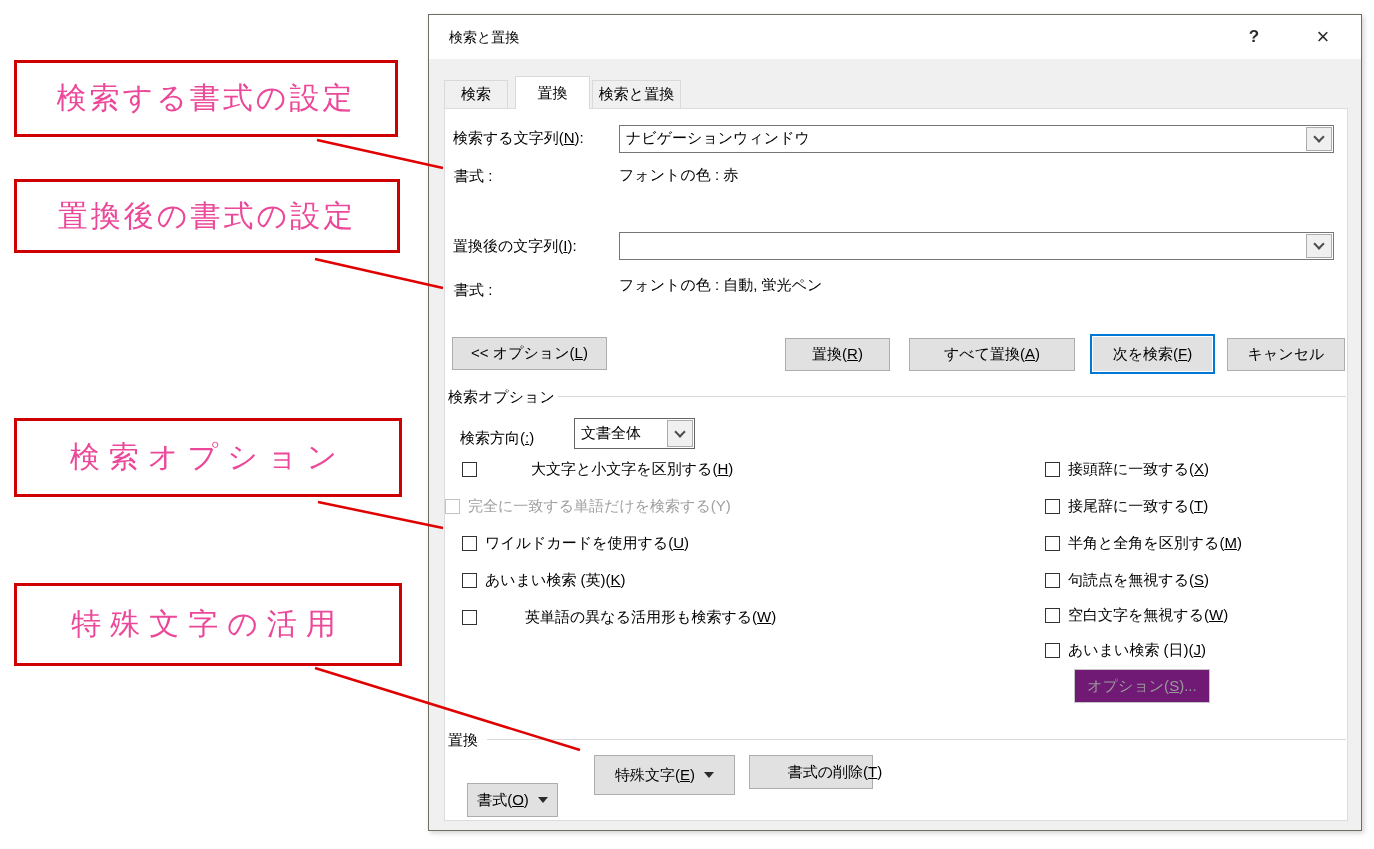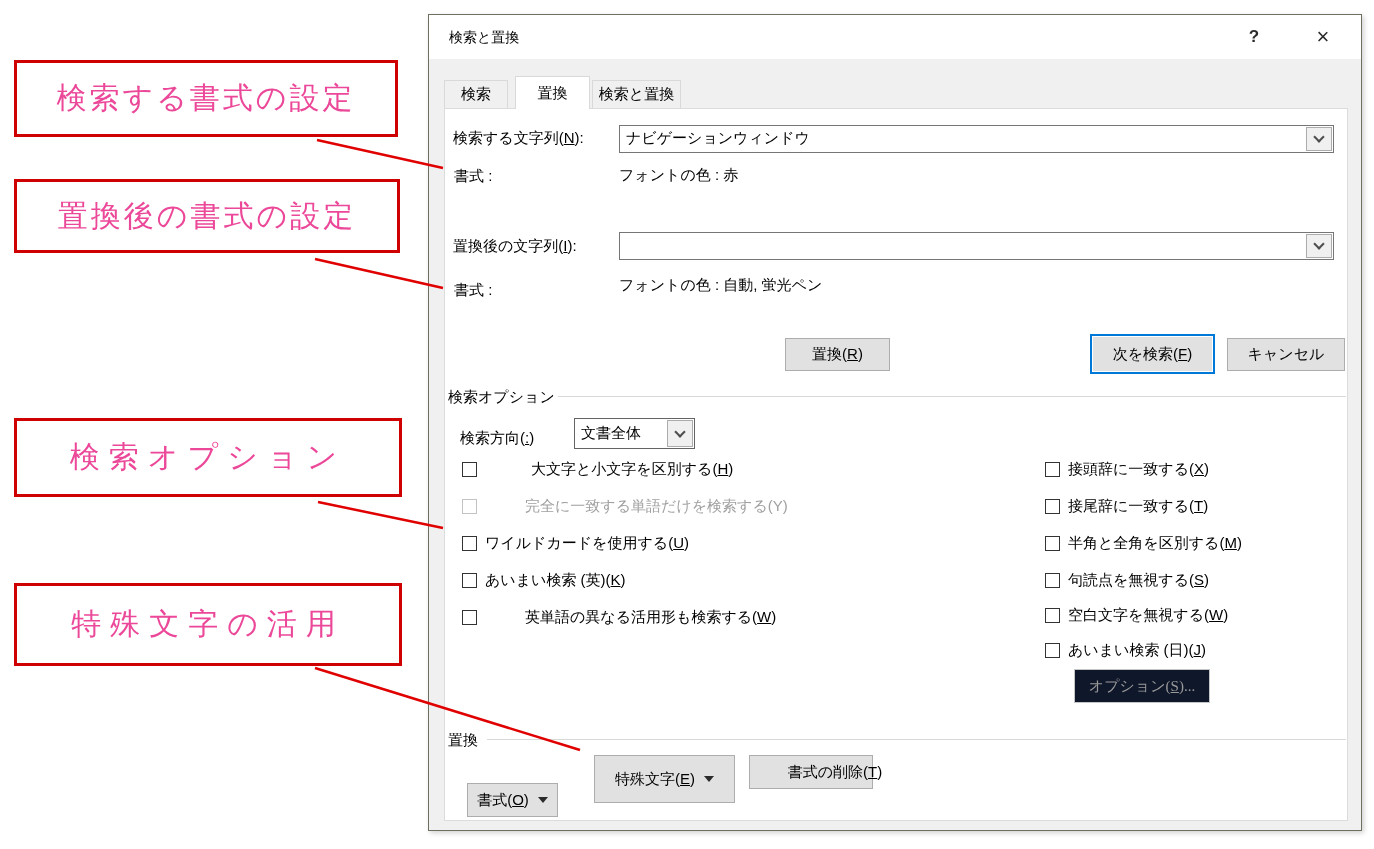--- a/index.html
+++ b/index.html
@@ -158,6 +158,9 @@
     <div class="lbl" style="left:9px; top:172px;">書式 :</div>
     <div class="lbl" style="left:174px; top:167px;">フォントの色 : 自動, 蛍光ペン</div>
 
+    <div class="btn" style="left:7px; top:228px; width:155px; height:33px;">
+      <span><span>&lt;&lt; オプション(</span><u class="ak">L</u><span>)</span></span>
+    </div>
     <div class="btn" style="left:340px; top:229px; width:105px; height:33px;">
       <span><span>置換(</span><u class="ak">R</u><span>)</span></span>
     </div>

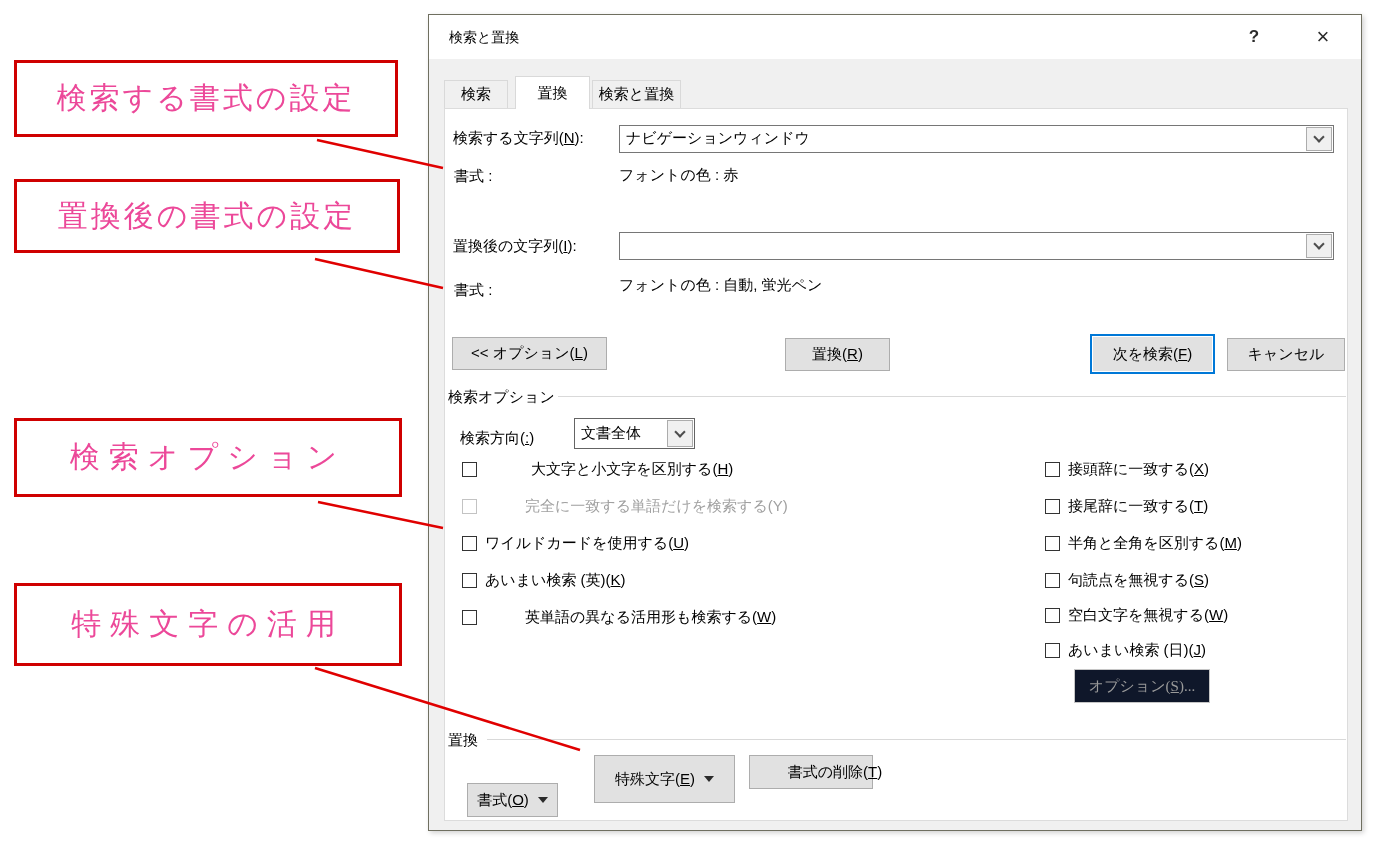--- a/index.html
+++ b/index.html
@@ -164,6 +164,9 @@
     <div class="btn" style="left:340px; top:229px; width:105px; height:33px;">
       <span><span>置換(</span><u class="ak">R</u><span>)</span></span>
     </div>
+    <div class="btn" style="left:464px; top:229px; width:166px; height:33px;">
+      <span><span>すべて置換(</span><u class="ak">A</u><span>)</span></span>
+    </div>
     <div class="btn focused" style="left:645px; top:225px; width:125px; height:40px;">
       <span><span>次を検索(</span><u class="ak">F</u><span>)</span></span>
     </div>

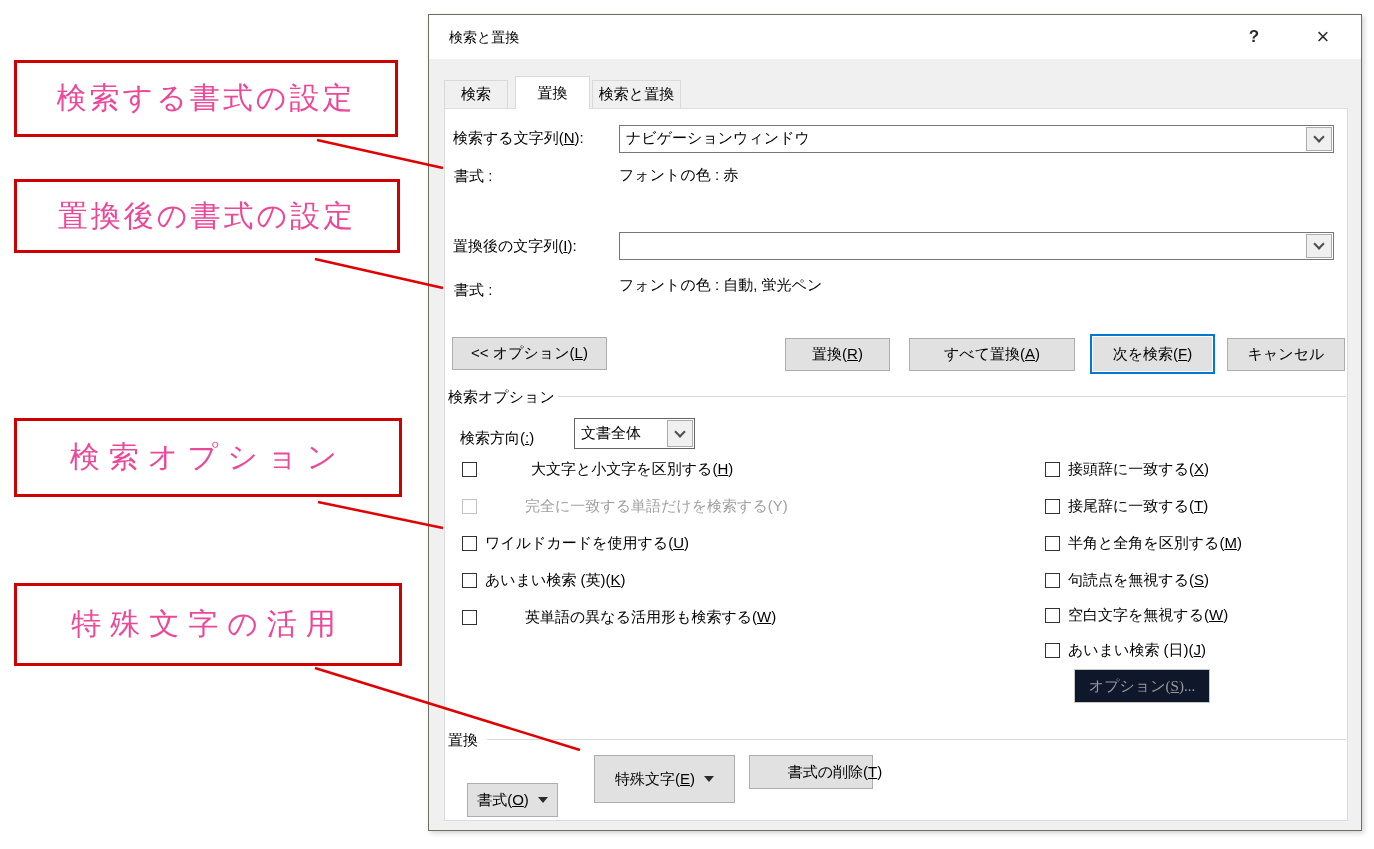--- a/index.html
+++ b/index.html
@@ -191,7 +191,7 @@
       <span class="cbx"></span>
       <span><span>大文字と小文字を区別する(</span><u class="ak">H</u><span>)</span></span>
     </div>
-    <div class="cb-row disabled" style="left:17px; top:388px;gap:40px;">
+    <div class="cb-row disabled" style="left:0; top:388px;">
       <span class="cbx"></span>
       <span><span>完全に一致する単語だけを検索する(Y)</span><u class="ak"></u><span></span></span>
     </div>

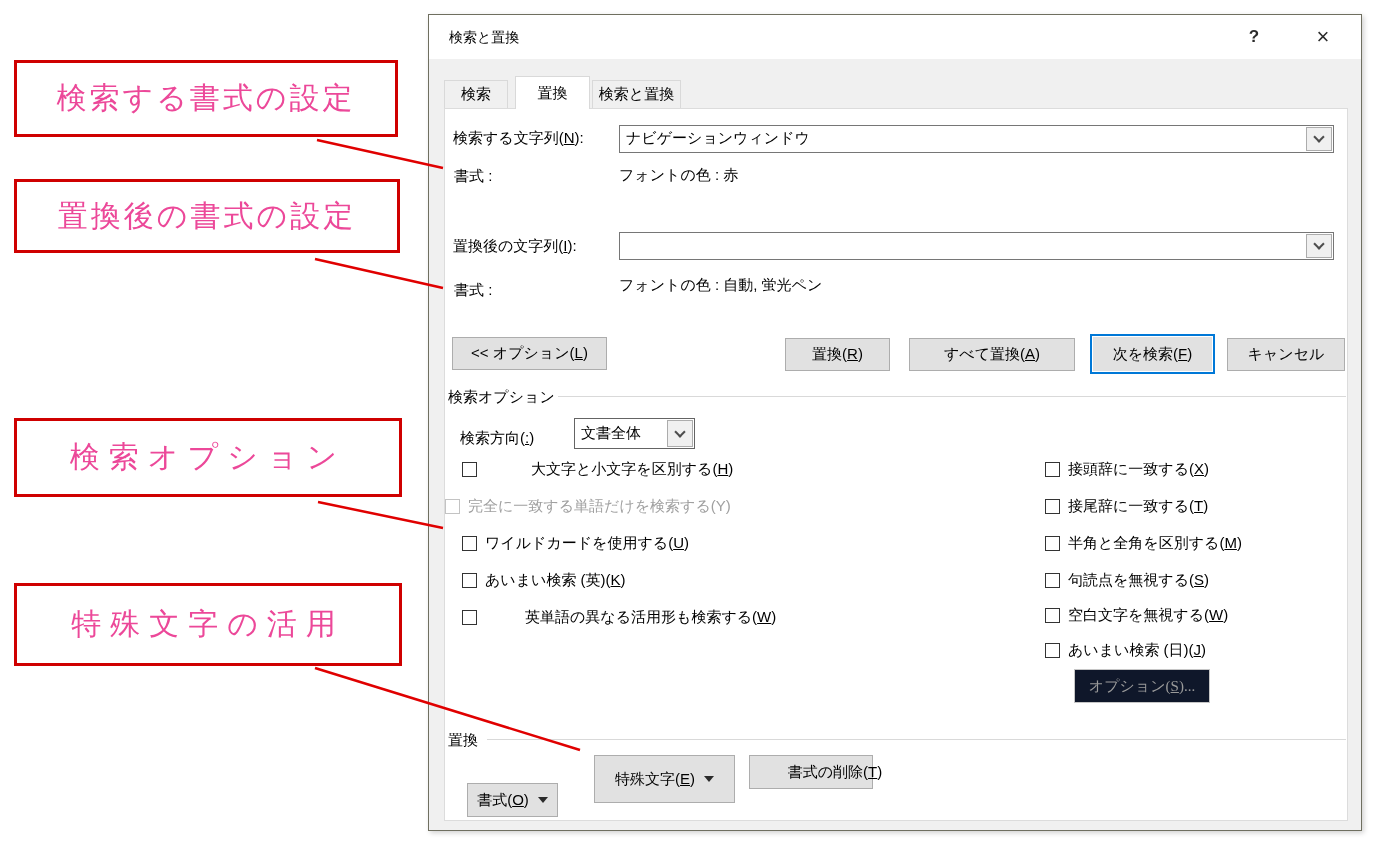--- a/index.html
+++ b/index.html
@@ -71,7 +71,7 @@
     font-size:15px; white-space:nowrap; cursor:default;
   }
   .btn.focused { border:2px solid #0078d7; box-shadow:inset 0 0 0 1px #ffffff; }
-  .btn.disabled { background:#0f172a; border-color:#c6c6c6; color:#9a9a9a;font-family:Liberation Serif, serif; }
+  .btn.disabled { background:#701a75; border-color:#c6c6c6; color:#9a9a9a; }
   .menu-arrow {
     width:0; height:0; border-left:5px solid transparent; border-right:5px solid transparent;
     border-top:6px solid #2b2b2b; margin-left:9px;

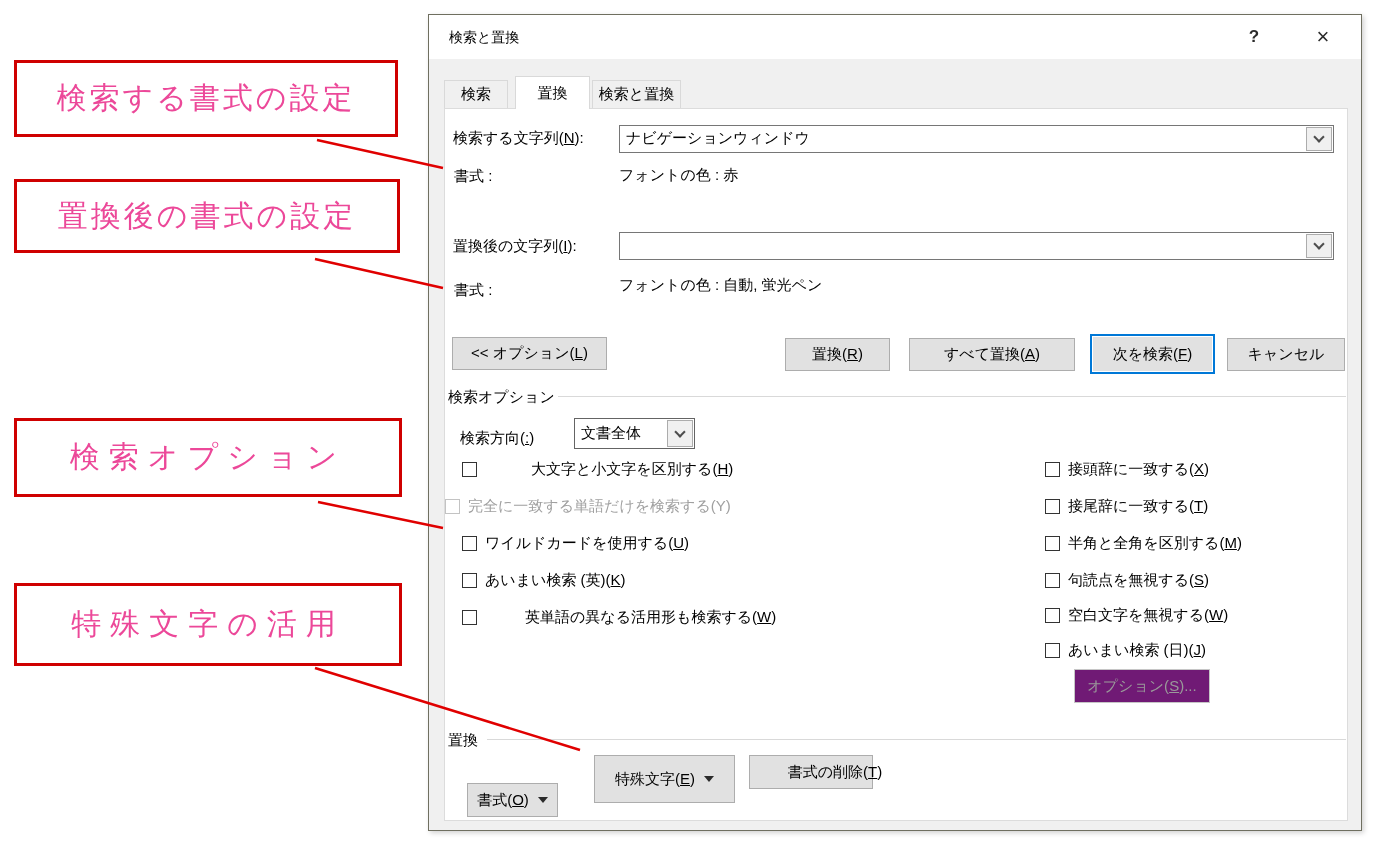--- a/index.html
+++ b/index.html
@@ -244,7 +244,7 @@
       <span><span>書式(</span><u class="ak">O</u><span>)</span></span>
       <span class="menu-arrow"></span>
     </div>
-    <div class="btn" style="left:149px; top:646px; width:141px; height:48px;">
+    <div class="btn" style="left:149px; top:646px; width:141px; height:40px;">
       <span><span>特殊文字(</span><u class="ak">E</u><span>)</span></span>
       <span class="menu-arrow"></span>
     </div>

